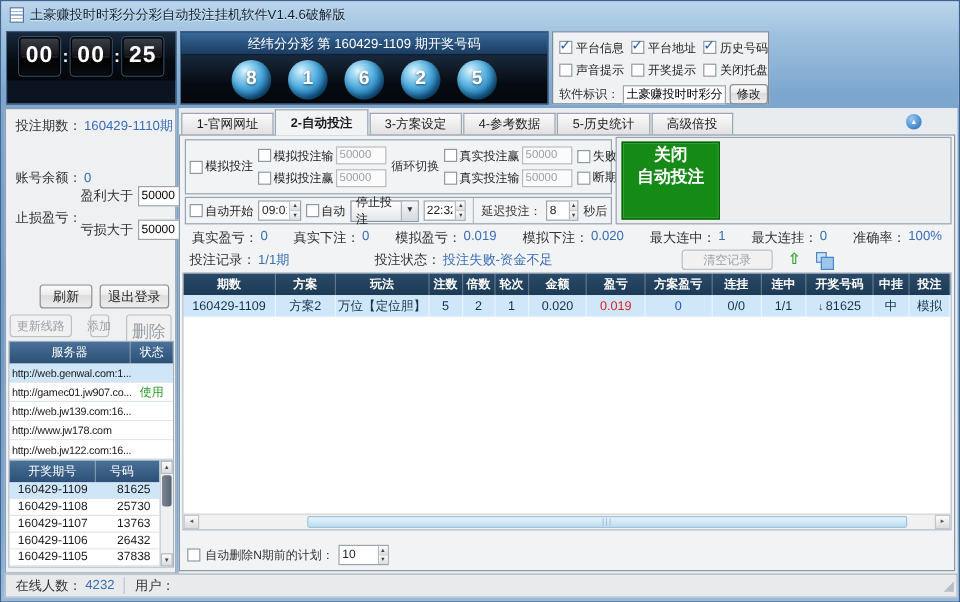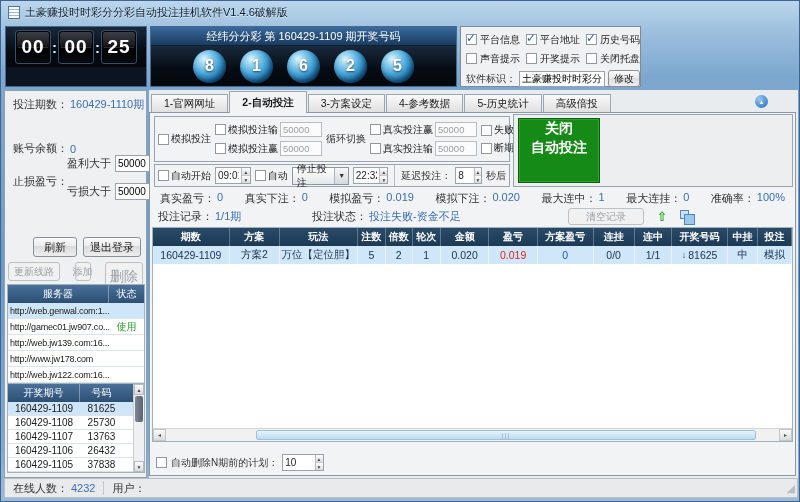--- a/index.html
+++ b/index.html
@@ -70,7 +70,7 @@
   .sbt-head { display:flex; height:18px; background:linear-gradient(180deg,#4a7199,#2c4f74); color:#fff; }
   .sbt-hc { display:flex; align-items:center; justify-content:center; border-right:1px solid rgba(255,255,255,.35); font-size:10px; }
   .sbt-hc:last-child { border-right:0; }
-  .sbt-row { display:flex; border-bottom:1px solid #dde3e8; background:#fff; }
+  .sbt-row { display:flex; border-bottom:1px solid #dde3e8; background:#fff;justify-content:space-between; }
   .sbt-row.sel { background:#cfe6f8; }
   .sbt-c { display:flex; align-items:center; overflow:hidden; white-space:nowrap; }
   .srv-url { width:101px; font-size:9px; letter-spacing:-.2px; padding-left:2px; color:#1a1a1a; }

